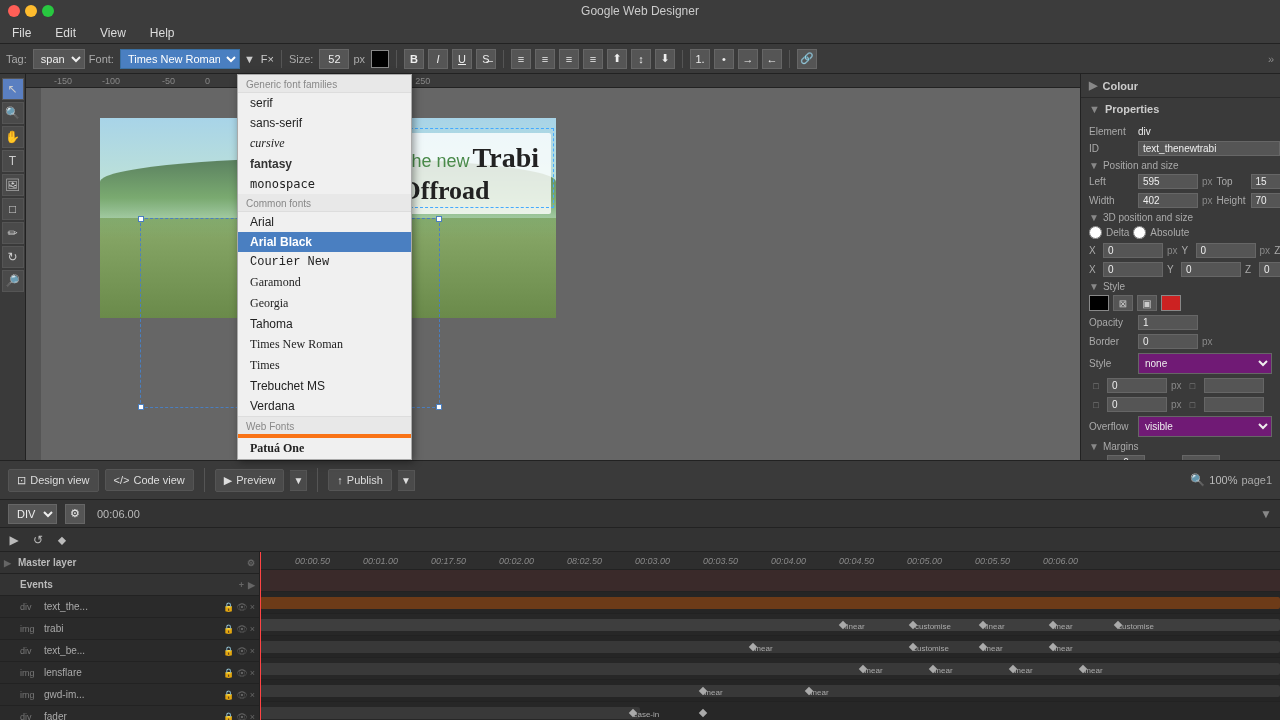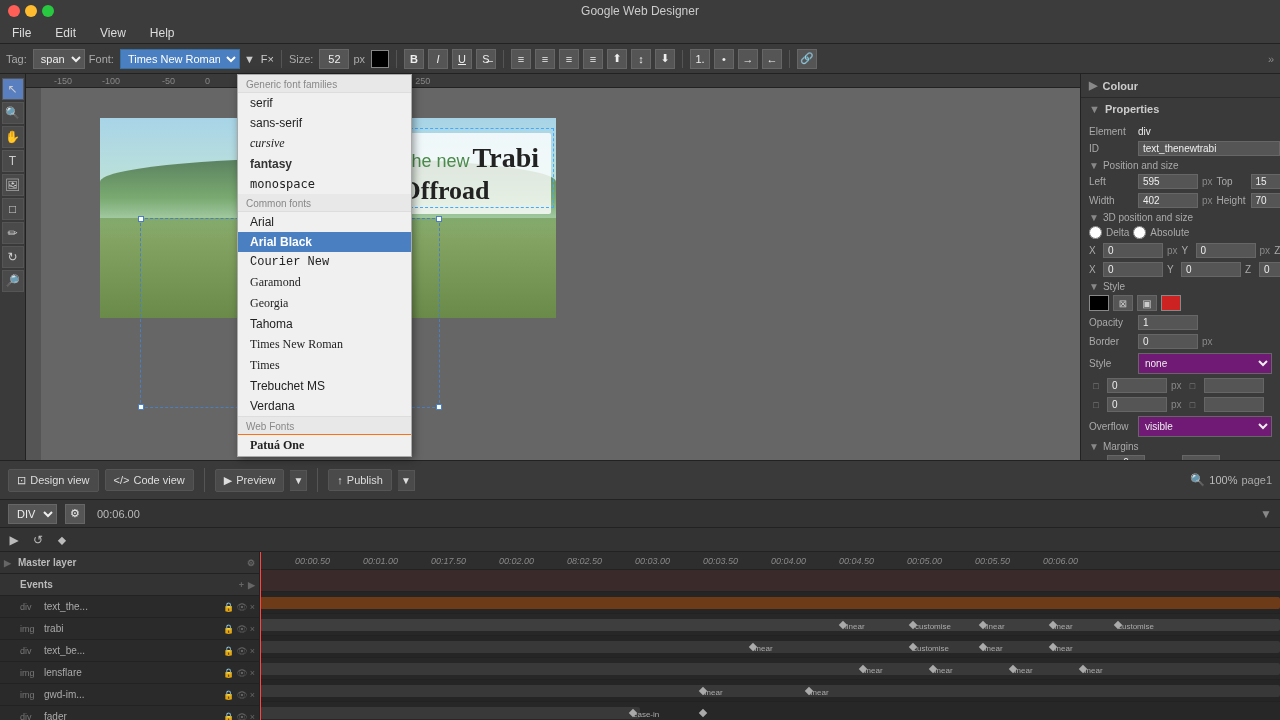--- a/index.html
+++ b/index.html
@@ -234,7 +234,7 @@
       padding: 4px 8px 2px;
       background: #e8e8e8;
       border-top: 1px solid #ddd;
-      border-bottom: 1px solid #f97316;
+      border-bottom: 4px solid #f97316;
     }
 
     

